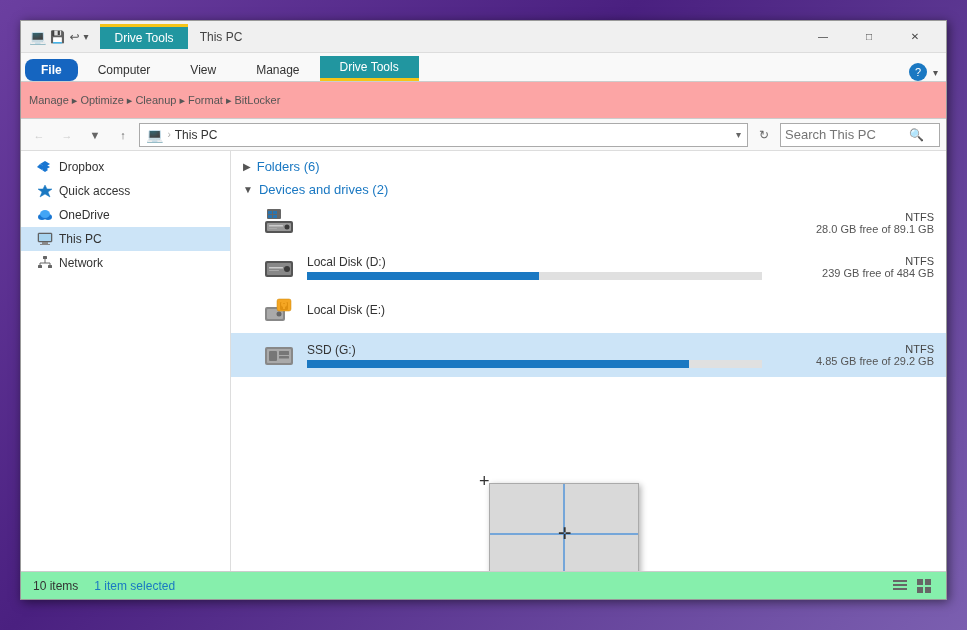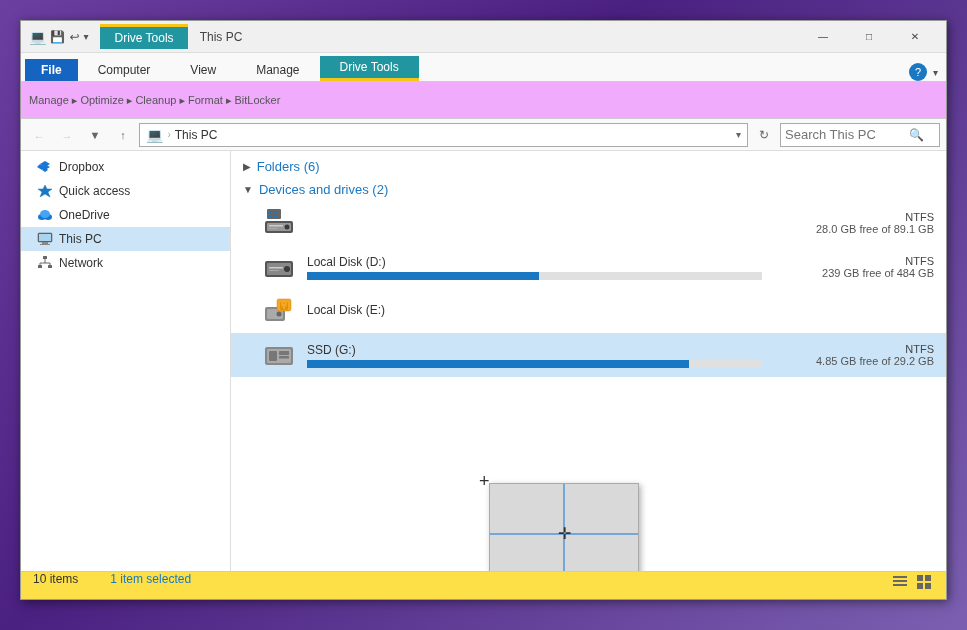--- a/index.html
+++ b/index.html
@@ -96,6 +96,7 @@
       color: white;
       font-weight: 600;
       padding: 4px 16px;
+      border-radius: 8px;
     }
     .ribbon-tab.drive-tab {
       background: #2196a0;

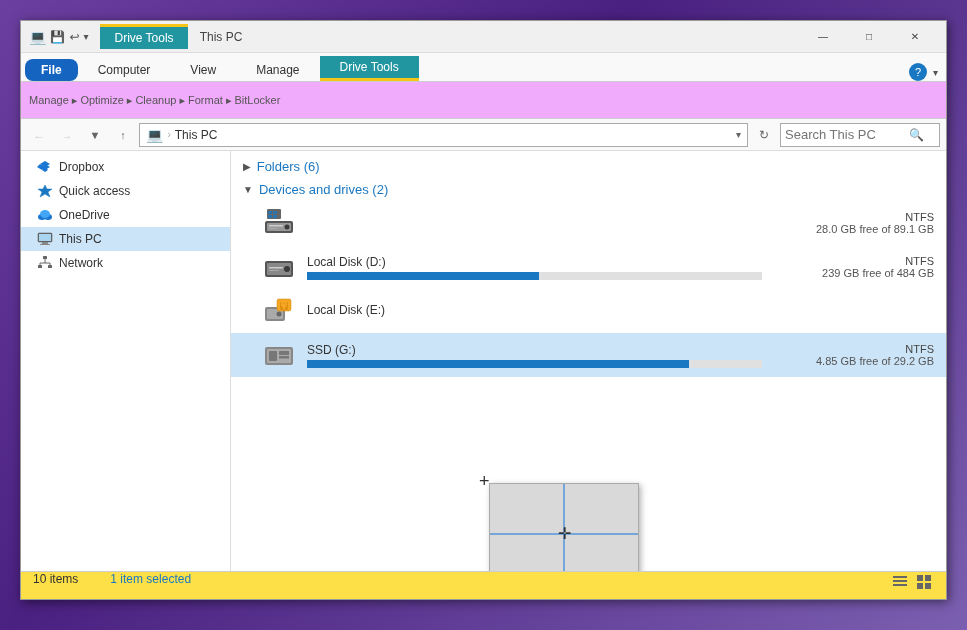--- a/index.html
+++ b/index.html
@@ -105,7 +105,7 @@
       border-bottom: 3px solid #f5c518;
     }
     .ribbon-content {
-      background: #f0abfc;
+      background: #fca5a5;
       height: 36px;
       border-top: 1px solid #ccc;
       padding: 18px 8px;

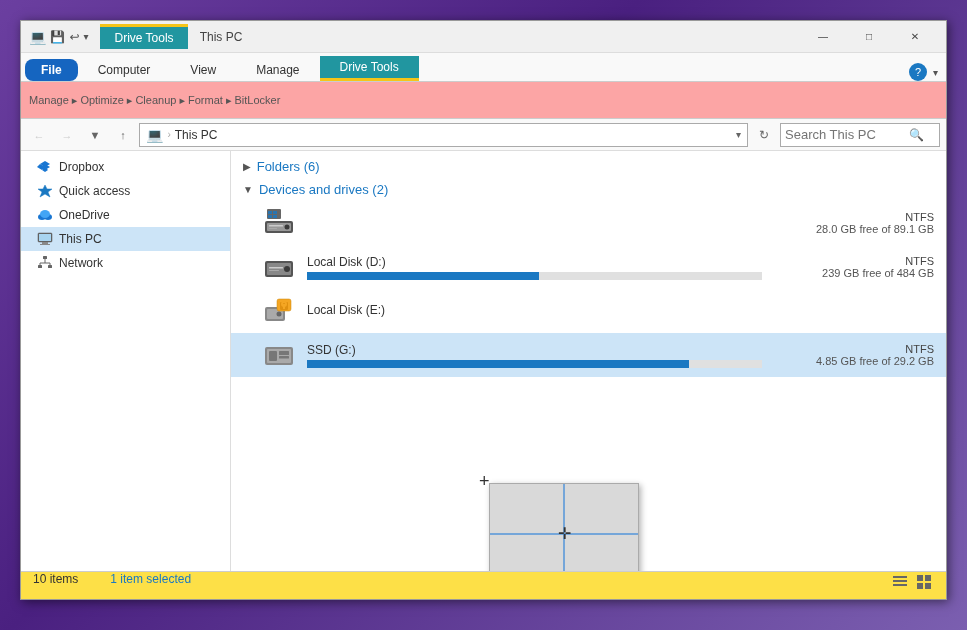--- a/index.html
+++ b/index.html
@@ -305,11 +305,12 @@
     
     .status-bar {
       height: 28px;
-      background: #fde047;
+      background: #86efac;
       border-top: 1px solid #ccc;
       display: flex;
+      align-items: center;
       padding: 0 12px;
-      gap: 32px;
+      gap: 16px;
     }
     .status-text {
       font-size: 12px;

